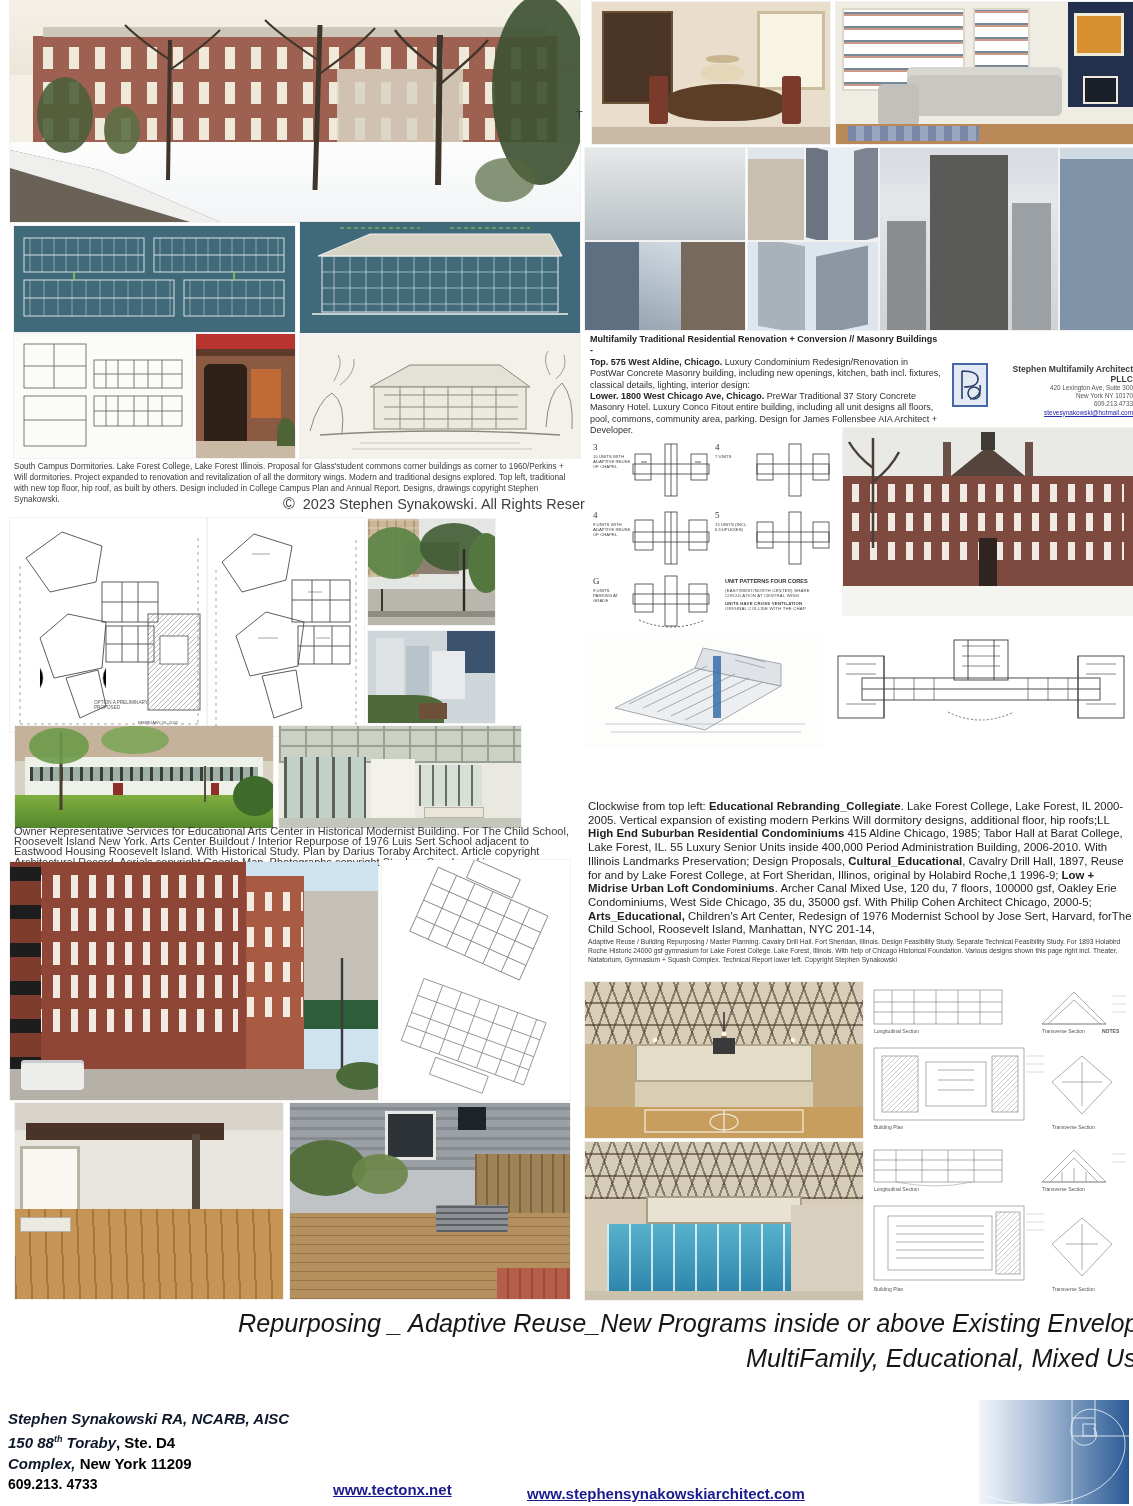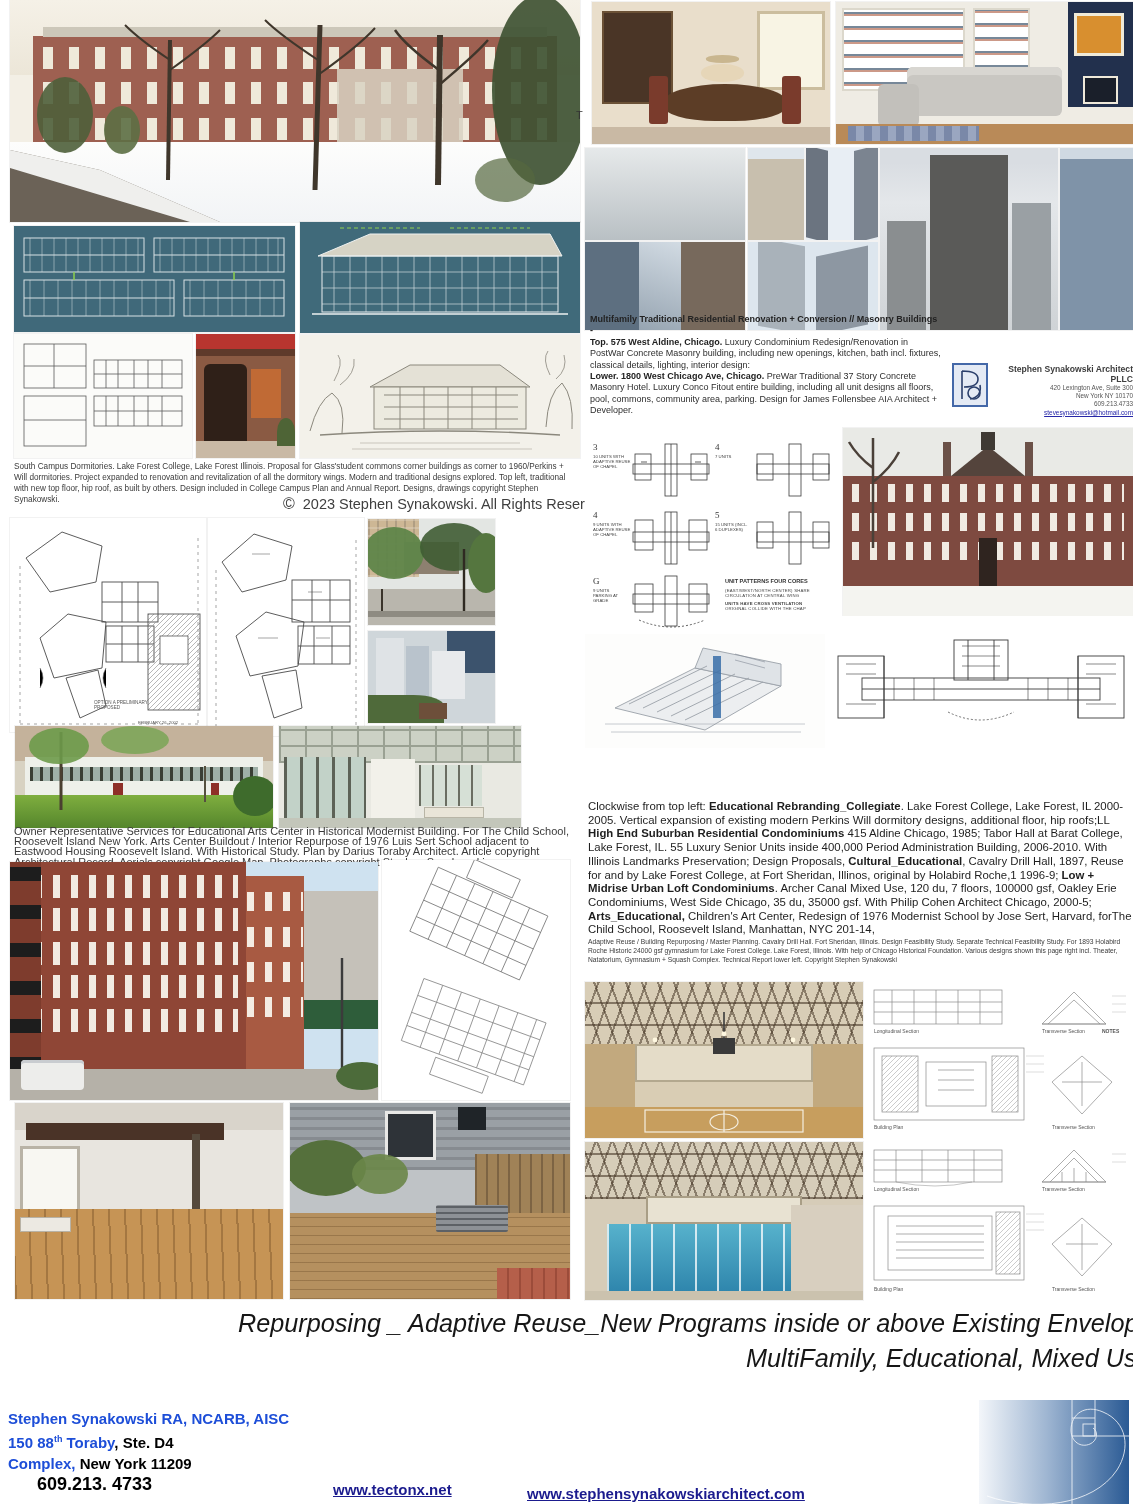--- a/index.html
+++ b/index.html
@@ -348,7 +348,7 @@
   </div>
   <div class="ph towergrid" style="left:1060px;top:148px;width:73px;height:182px;background:linear-gradient(180deg,#cfd9e2 6%,#7f93a8 6%);"></div>
 
-  <div class="cap masonry" style="left:590px;top:314px;width:352px;">
+  <div class="cap masonry" style="left:590px;top:334px;width:352px;">
     <b>Multifamily Traditional Residential Renovation + Conversion // Masonry Buildings -</b><br>
     <b>Top. 575 West Aldine, Chicago.</b><span>  Luxury Condominium Redesign/Renovation  in PostWar Concrete Masonry building, including new openings, kitchen, bath incl. fixtures, classical details, lighting,  interior design:</span><br>
     <b>Lower.  1800 West Chicago Ave, Chicago.</b><span>  PreWar Traditional 37 Story Concrete Masonry Hotel. Luxury Conco Fitout entire building, including all unit designs all floors, pool, commons, community area, parking. Design for James Follensbee AIA Architect + Developer.</span>

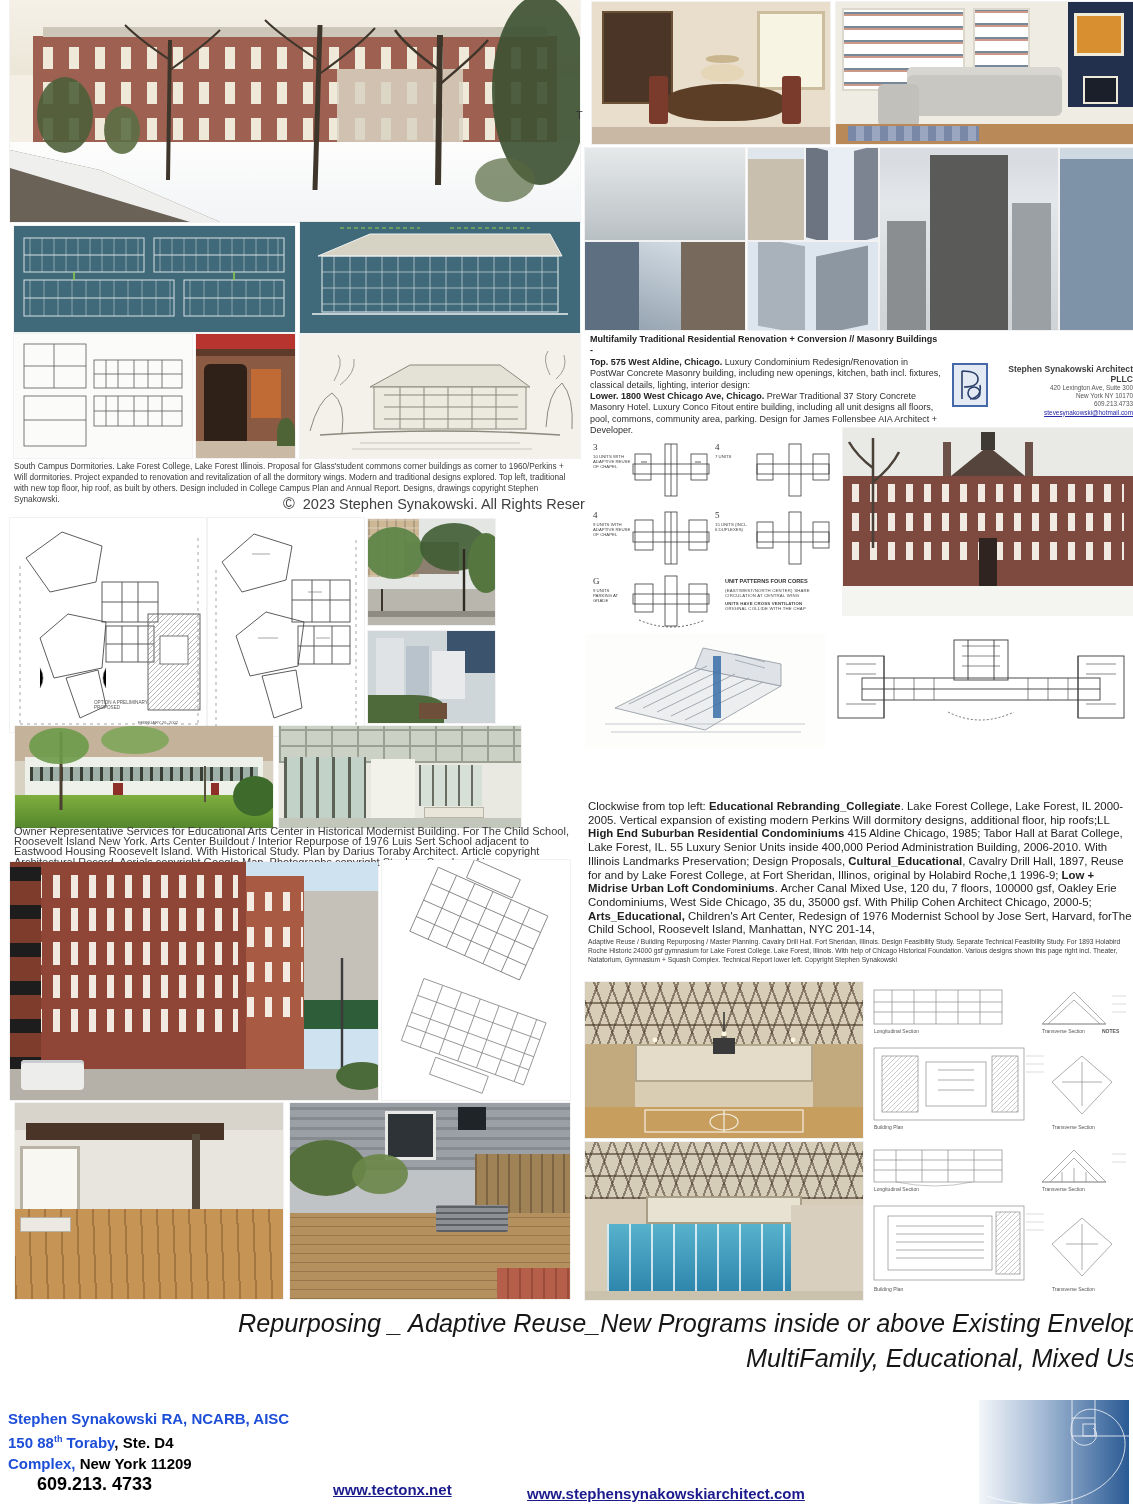--- a/index.html
+++ b/index.html
@@ -365,7 +365,7 @@
     </svg>
   </div>
   <div class="card" style="left:988px;top:364px;width:145px;">
-    <div class="nm">Stephen Synakowski Architect PLLC</div>
+    <div class="nm">Stephen Multifamily Architect PLLC</div>
     <div class="ln">420 Lexington Ave, Suite 300</div>
     <div class="ln">New York NY 10170</div>
     <div class="ln">609.213.4733</div>

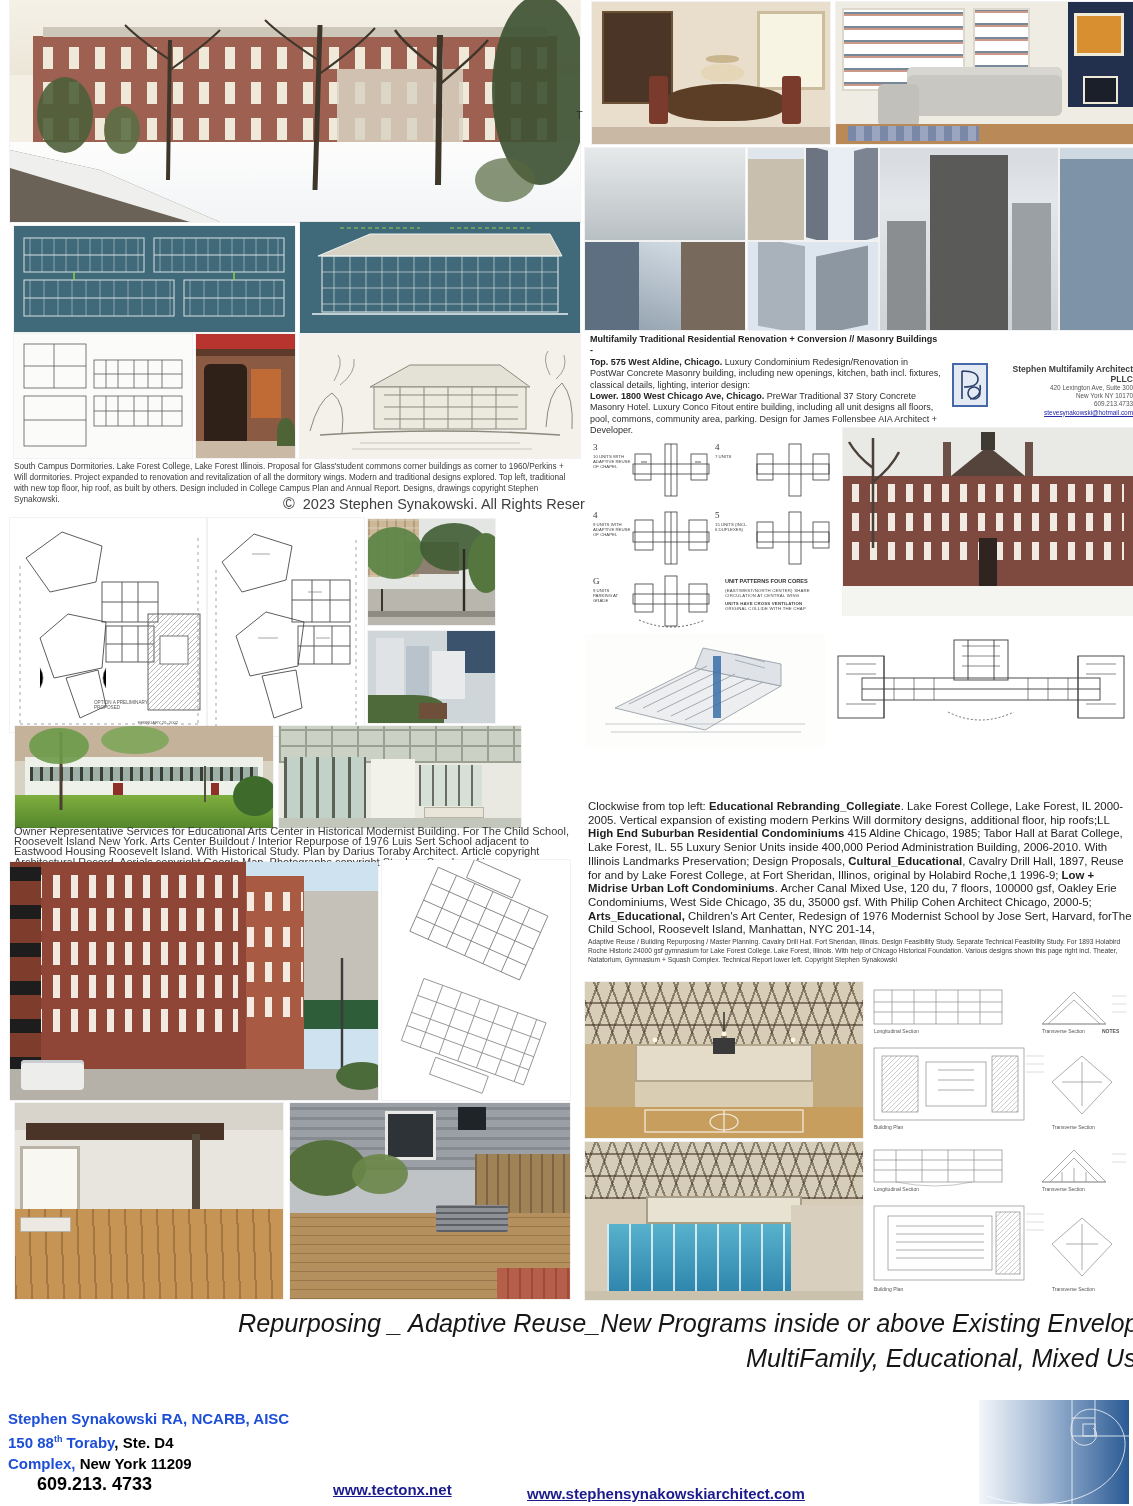--- a/index.html
+++ b/index.html
@@ -29,7 +29,7 @@
   .masonry{font-size:9px;line-height:11.4px;color:#2e2e2e;}
   .masonry b{color:#222;}
   .headline{position:absolute;font-style:italic;font-weight:500;font-size:26px;color:#161616;white-space:nowrap;transform:scaleX(.97);transform-origin:left;}
-  .footer-b{font-weight:bold;color:#1d4ed8;}
+  .footer-b{font-weight:bold;color:#0f172a;font-style:italic;}
   .footer-g{font-weight:bold;color:#000000;}
   .site{position:absolute;font-weight:bold;font-size:15px;color:#1b1b8e;text-decoration:underline;white-space:nowrap;}
   .card{position:absolute;text-align:right;color:#555;}

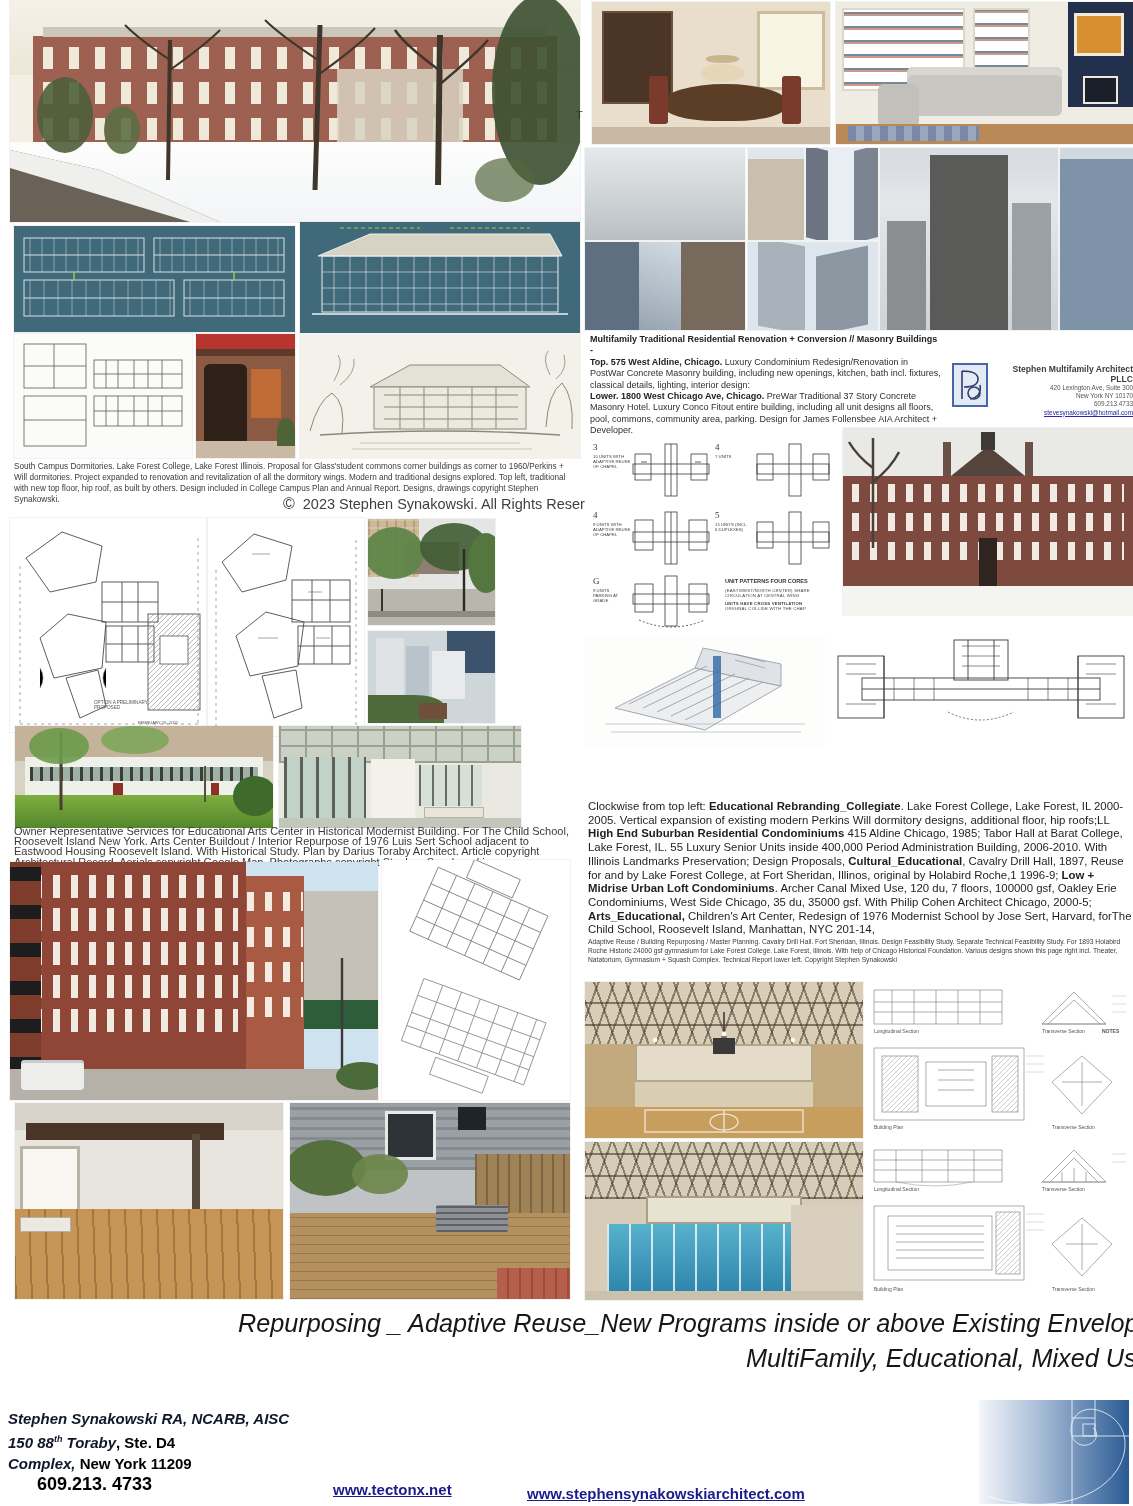--- a/index.html
+++ b/index.html
@@ -586,7 +586,7 @@
     <div>
       <span class="footer-b">Complex,</span><span class="footer-g"> New York  11209</span>
     </div>
-    <div class="footer-g" style="font-size:18px;margin-left:29px;">609.213. 4733</div>
+    <div class="footer-g" style="font-size:14px;">609.213. 4733</div>
   </div>
 
   <a class="site" style="left:333px;top:1481px;">www.tectonx.net</a>

